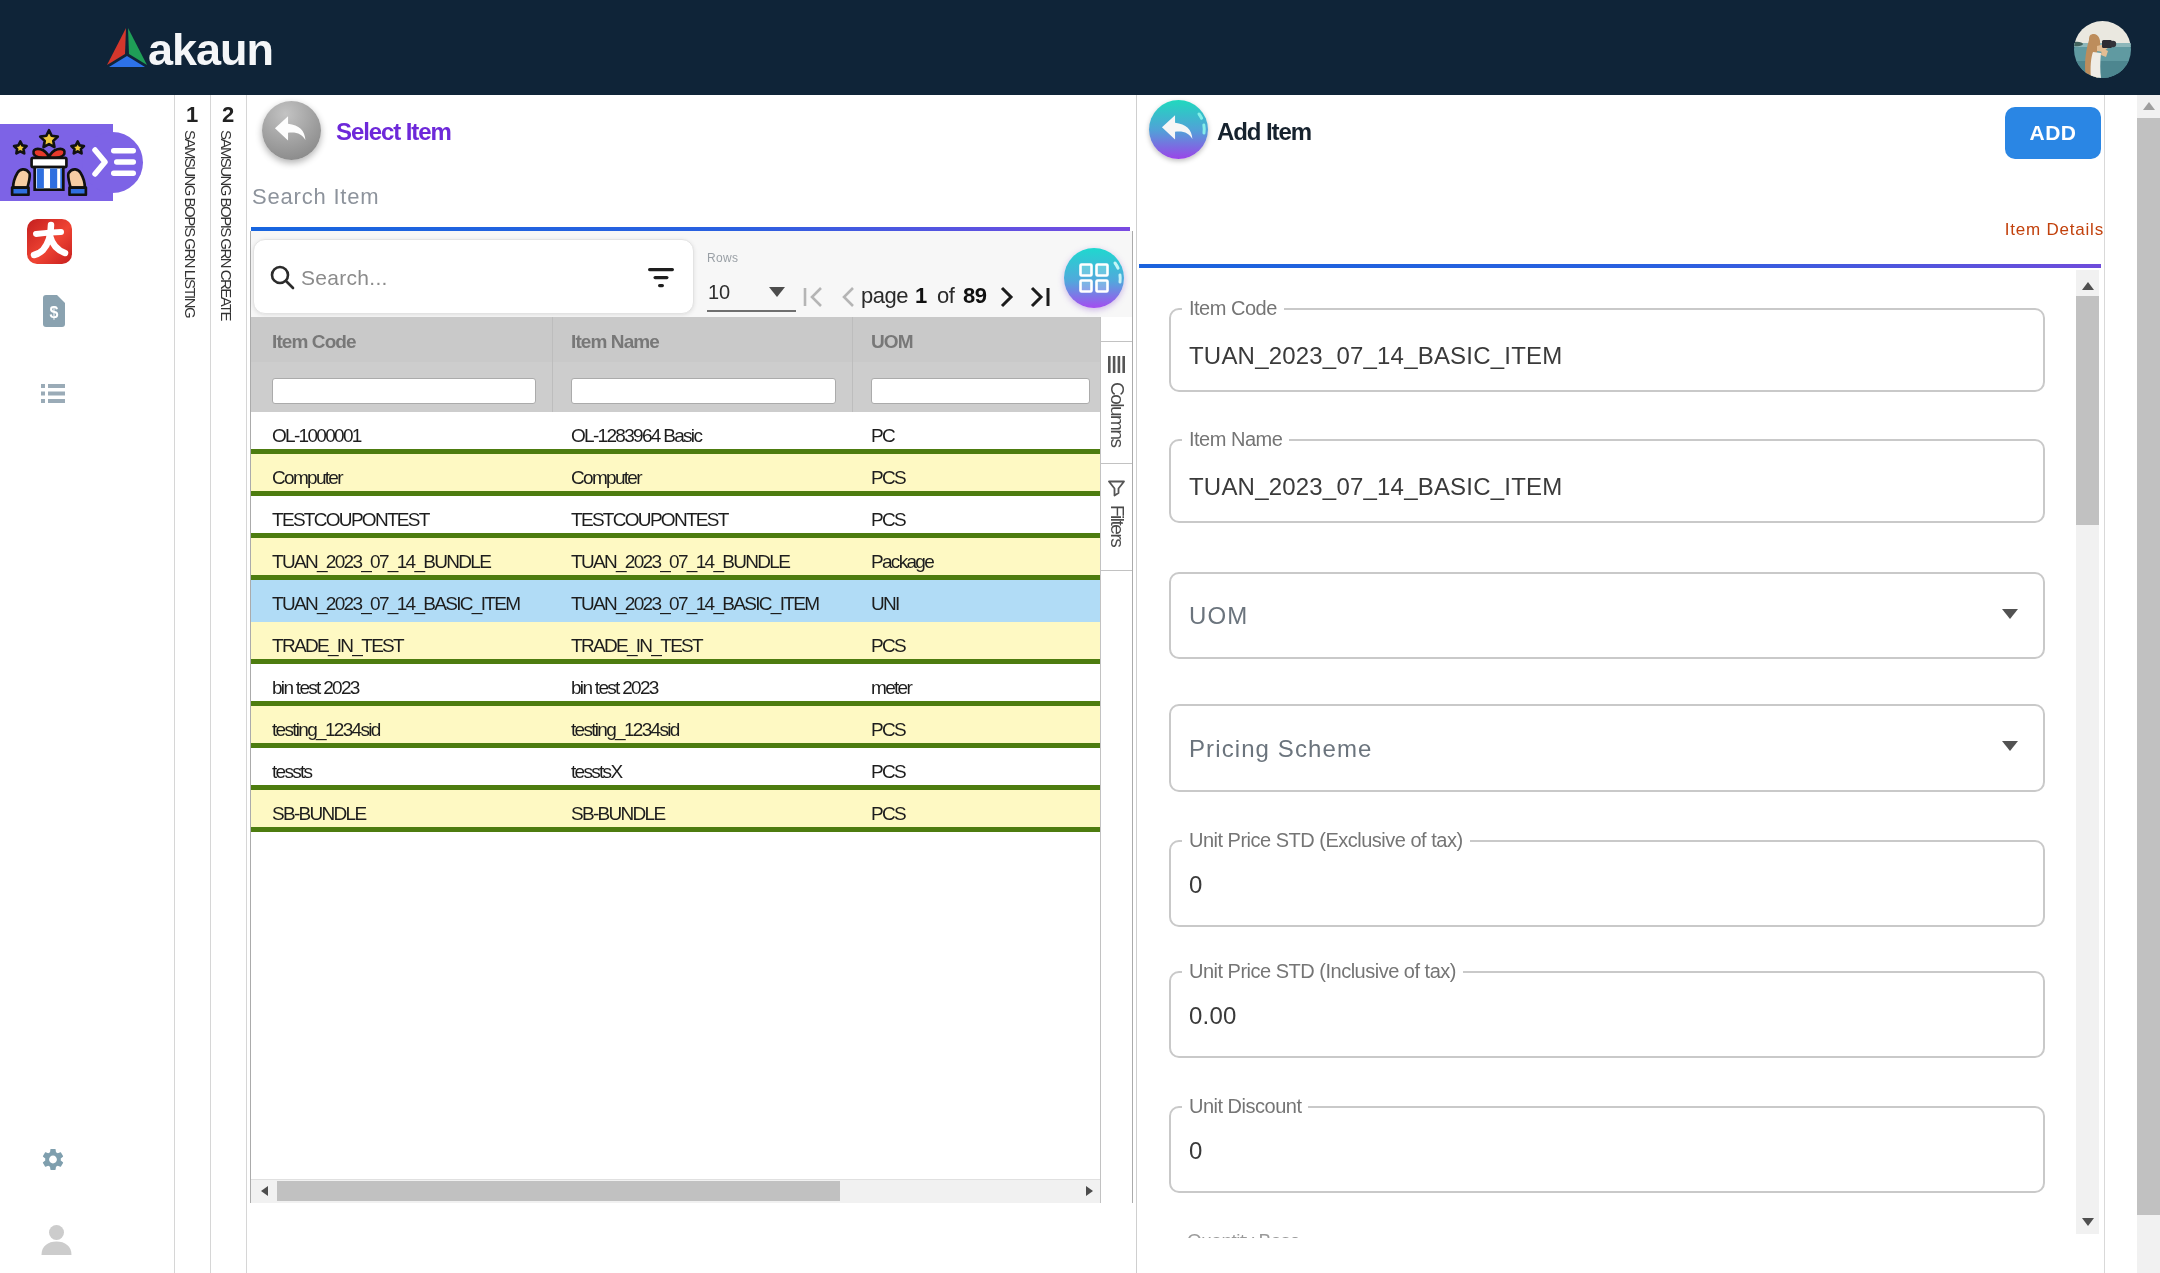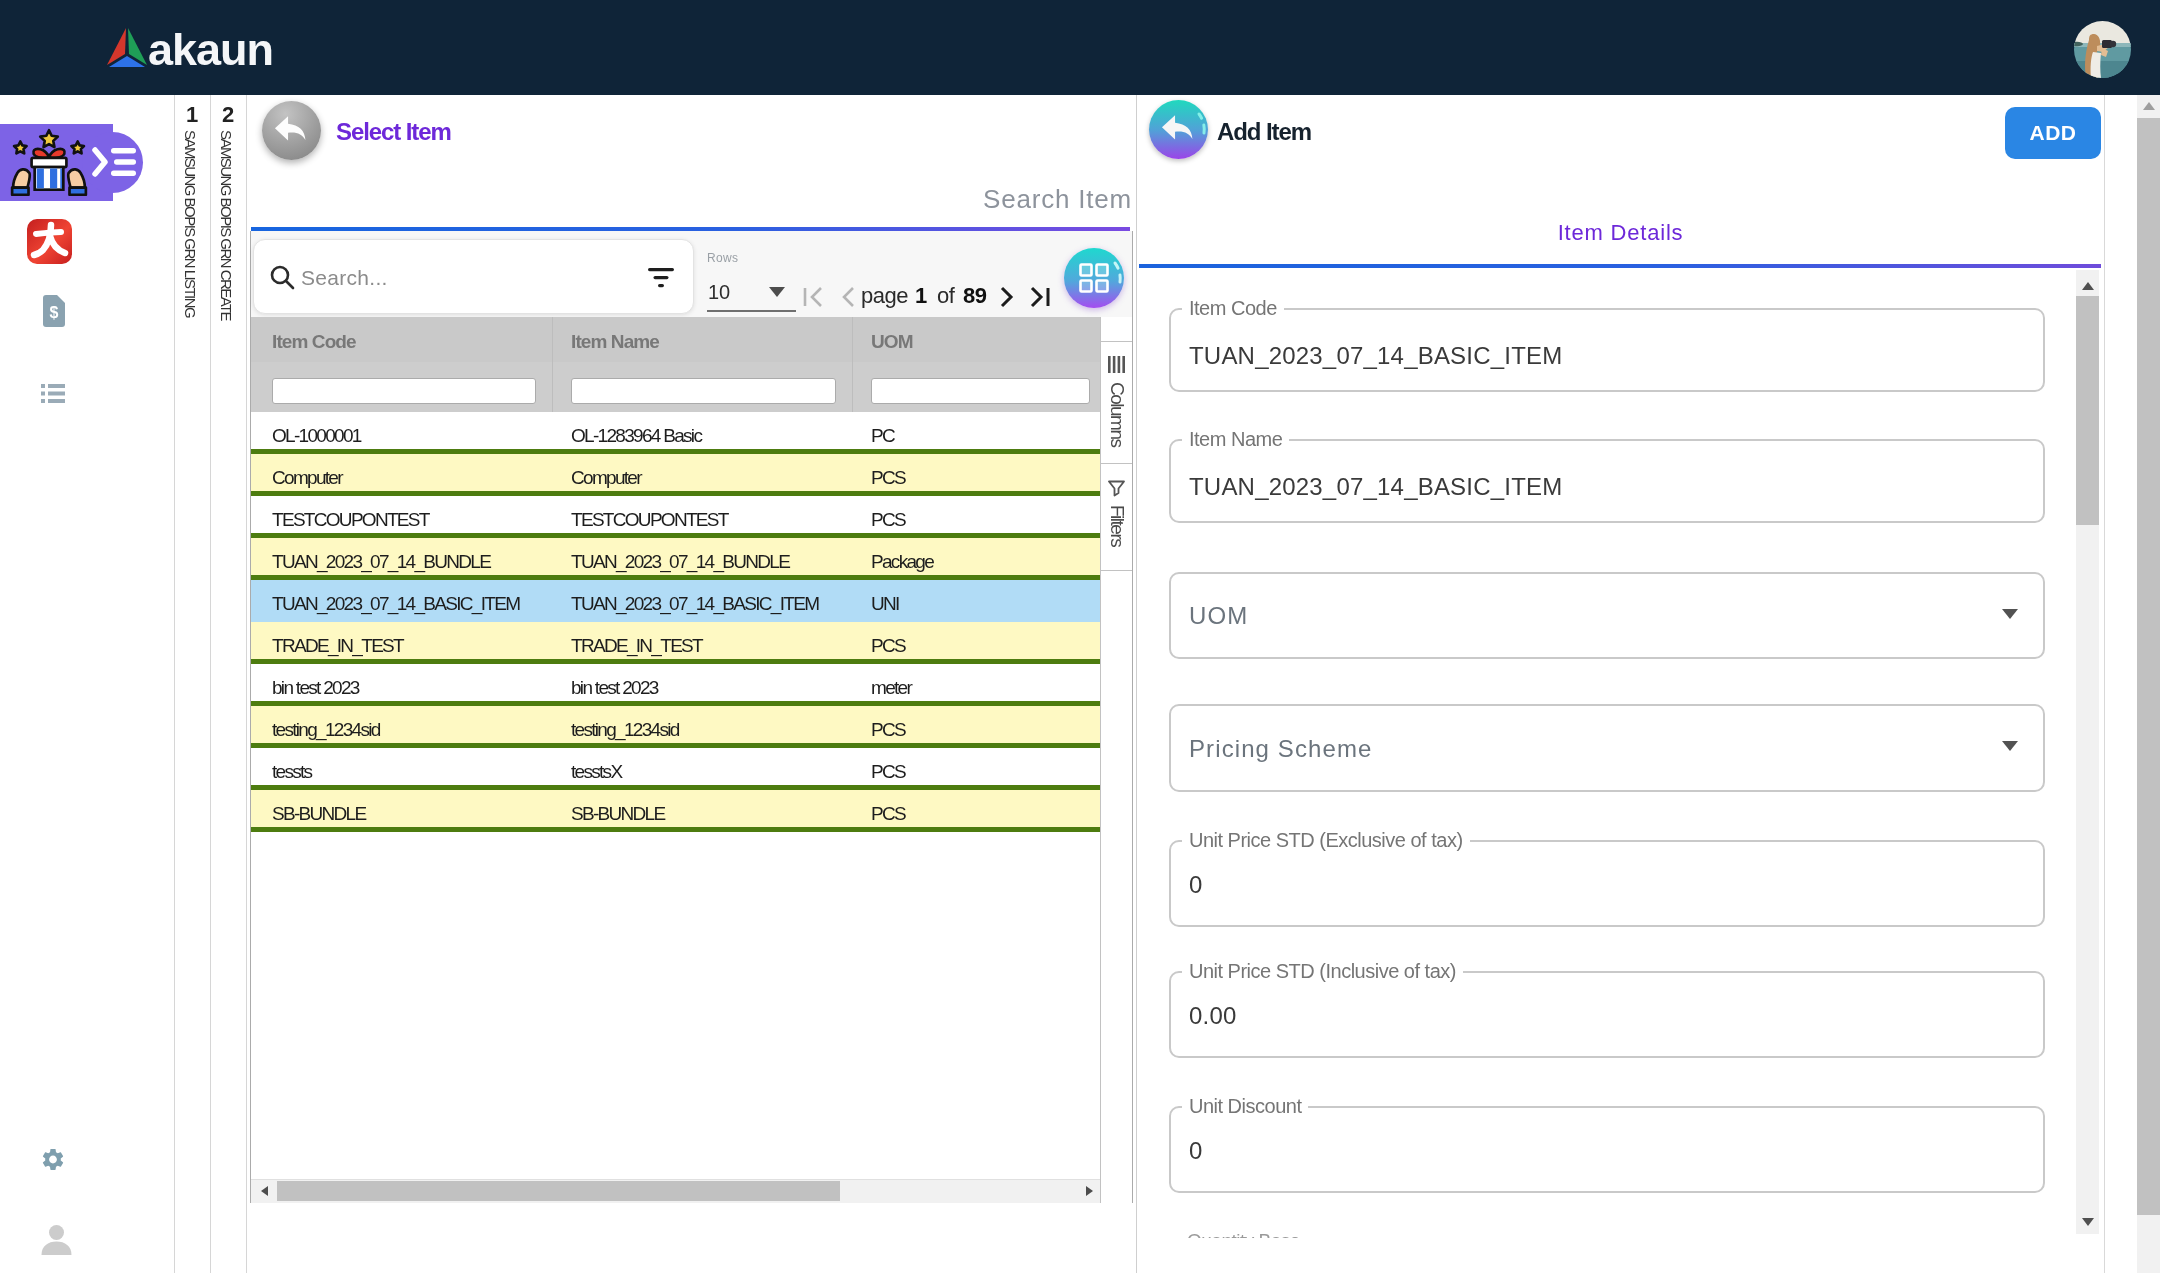--- a/index.html
+++ b/index.html
@@ -142,7 +142,7 @@
   <path d="M10.2 7.2 V2.6 L2.2 10 l8 7.4 v-4.7 c5.6-.6 8.6 1 10.6 4.4 C20.5 11.4 17 8 10.2 7.2z" fill="#fdfdfd"></path>
 </svg>
 <div class="a" style="left:336px;top:118px;font-size:24px;font-weight:bold;color:#6d28d9;letter-spacing:-1.1px">Select Item</div>
-<div class="a" style="left:252px;top:184px;width:880px;text-align:right;font-size:26px;color:#8d939c;letter-spacing:0.8px">Search Item</div>
+<div class="a" style="left:252px;top:184px;width:880px;text-align:left;font-size:22px;color:#8d939c;letter-spacing:0.8px">Search Item</div>
 <div class="a" style="left:251px;top:227px;width:879px;height:4px;background:linear-gradient(90deg,#1765df,#2a60e0 55%,#7a4ae1)"></div>
 
 <div class="a card"></div>

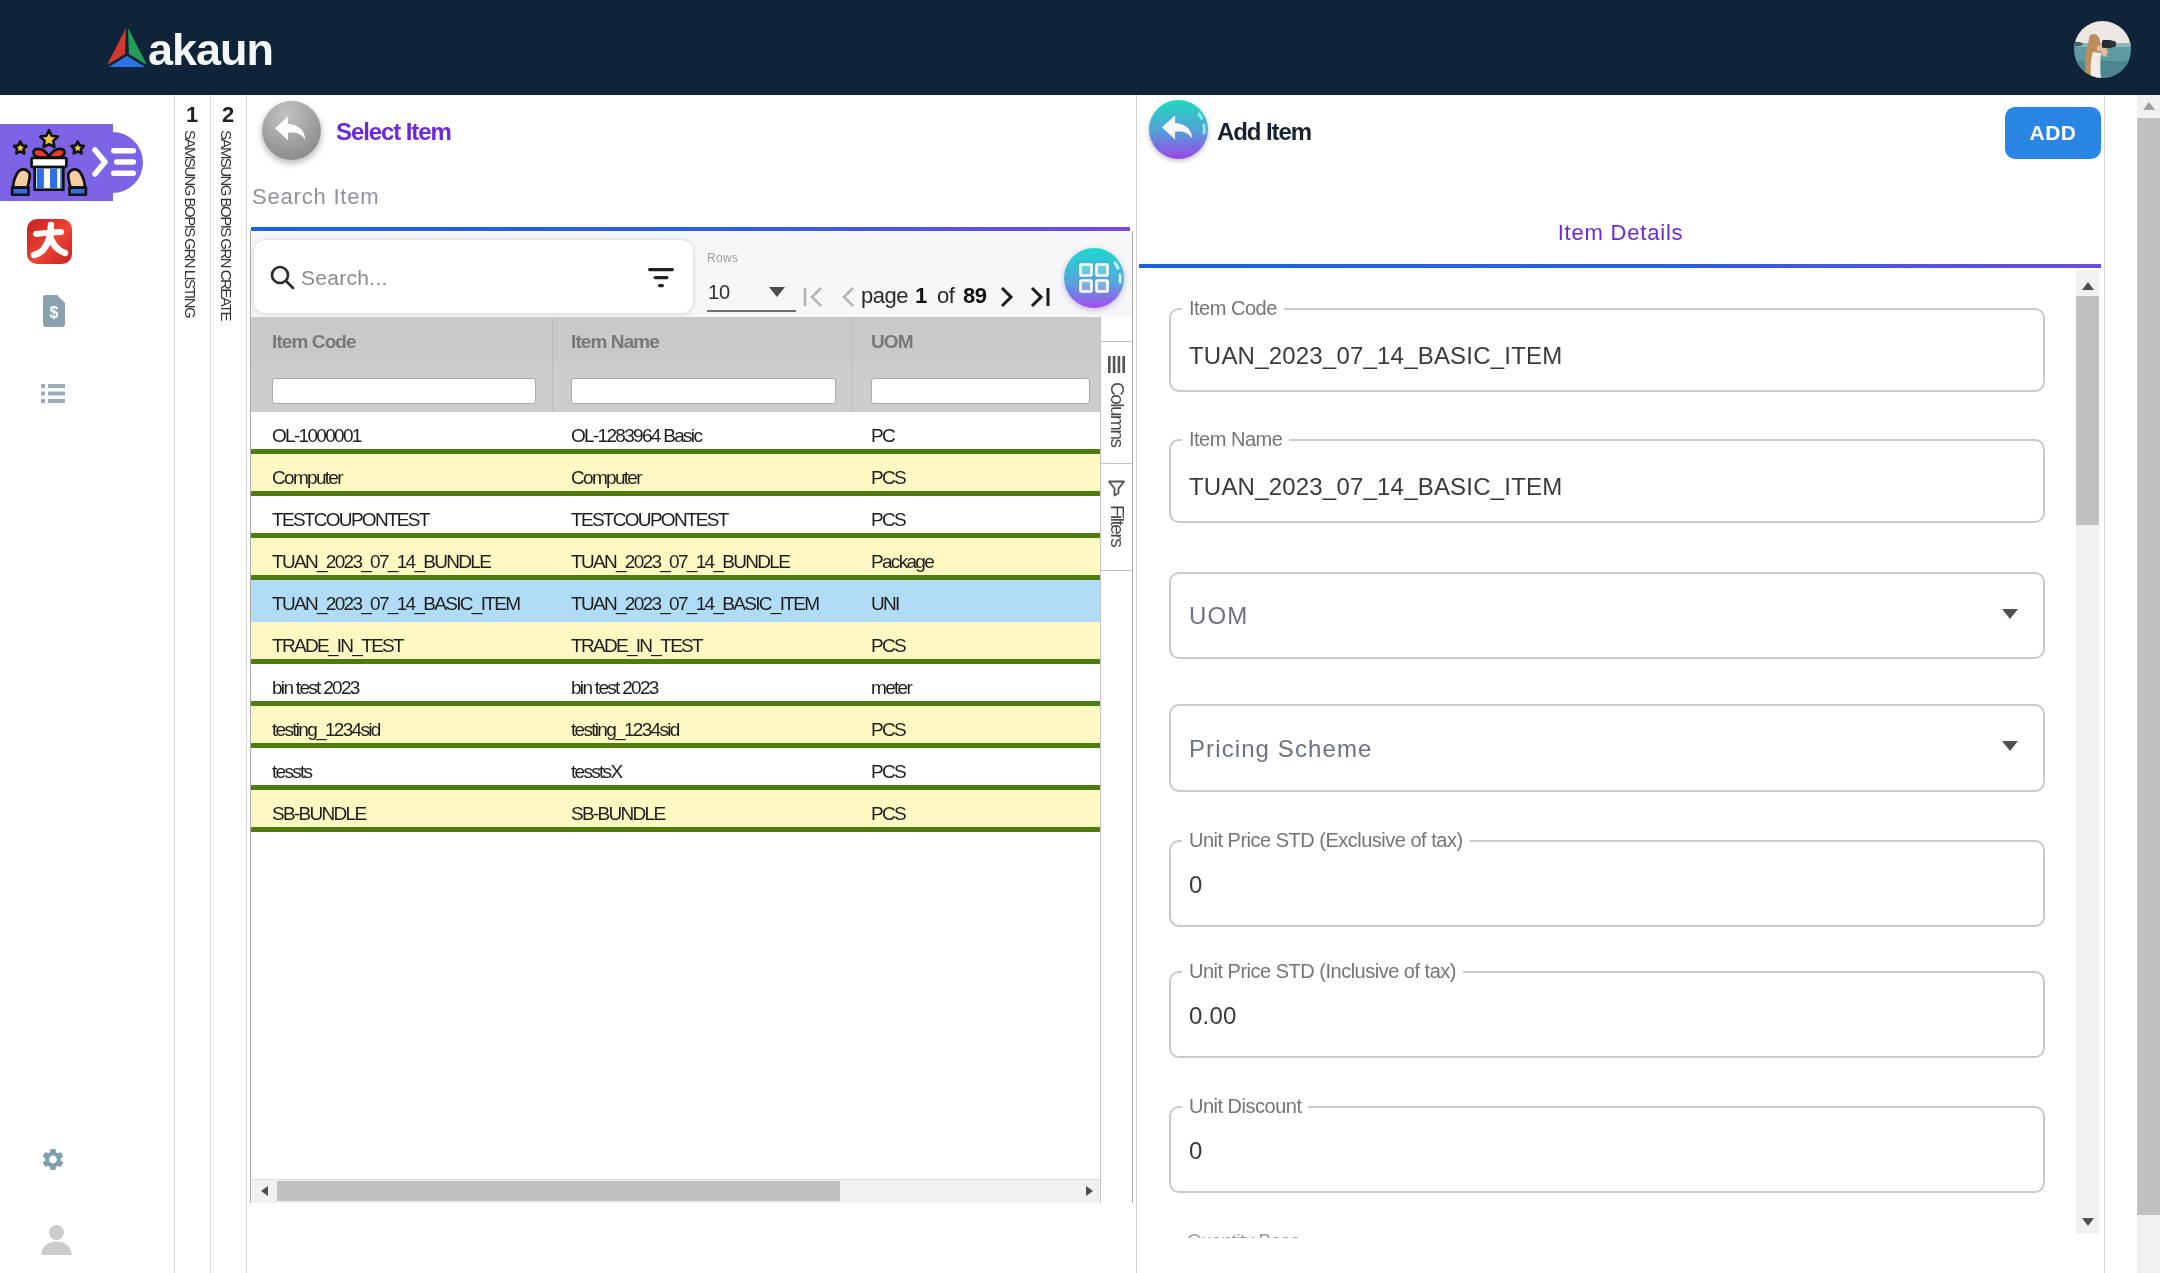--- a/index.html
+++ b/index.html
@@ -297,7 +297,7 @@
 </svg>
 <div class="a" style="left:1217px;top:118px;font-size:24px;font-weight:bold;color:#16222e;letter-spacing:-1.1px">Add Item</div>
 <div class="a" style="left:2005px;top:107px;width:96px;height:52px;border-radius:10px;background:#2a86e4;color:#fff;font-size:21px;font-weight:bold;letter-spacing:0.5px;text-align:center;line-height:52px">ADD</div>
-<div class="a" style="left:1137px;top:220px;width:967px;text-align:center;font-size:22px;color:#6d28d9;letter-spacing:0.8px">Item Details</div>
+<div class="a" style="left:1137px;top:220px;width:967px;text-align:right;font-size:17px;color:#c2410c;letter-spacing:0.8px">Item Details</div>
 <div class="a" style="left:1139px;top:264px;width:962px;height:4px;background:linear-gradient(90deg,#1b63dd,#2a60e0 55%,#6f4cdb)"></div>
 
 <div class="fieldbox" style="top:308px;height:84px"></div>

